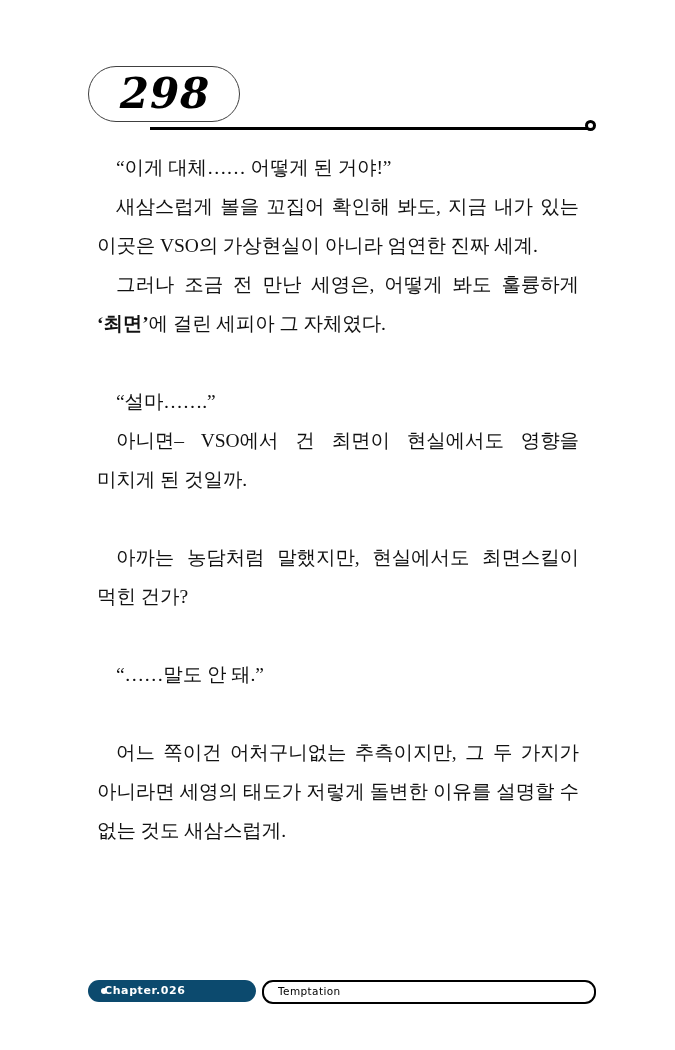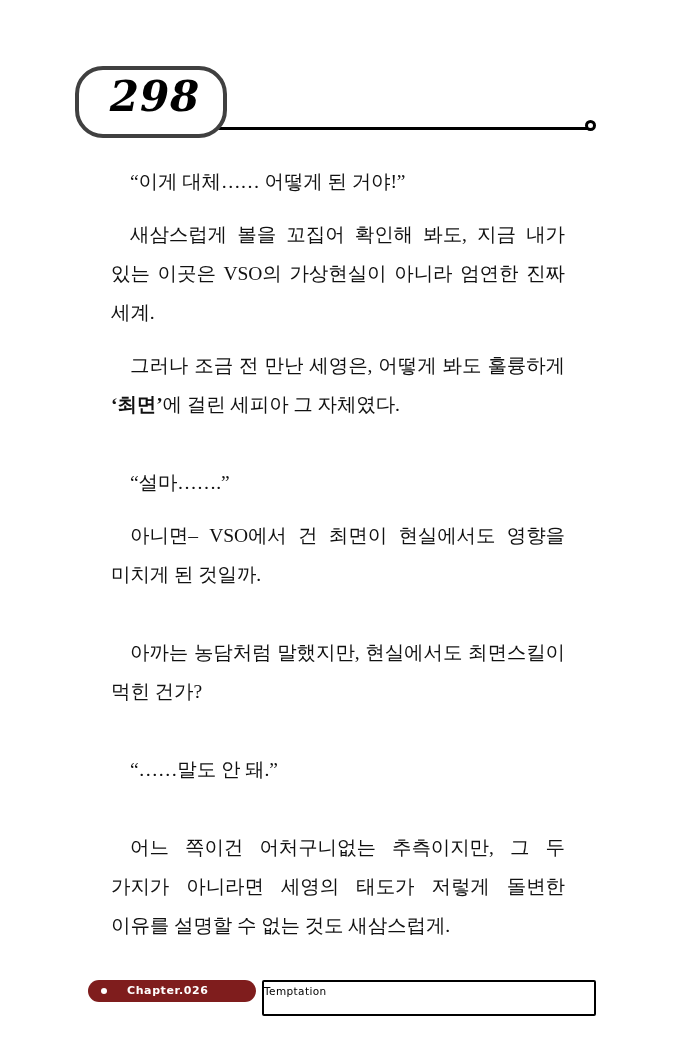--- a/index.html
+++ b/index.html
@@ -36,11 +36,11 @@
 
   .page-number-badge {
     position: absolute;
-    left: 75px;
+    left: 88px;
     top: 0px;
     width: 152px;
-    height: 72px;
-    border: 4px solid #404040;
+    height: 56px;
+    border: 1px solid #404040;
     border-radius: 28px;
     background: #ffffff;
     box-sizing: border-box;

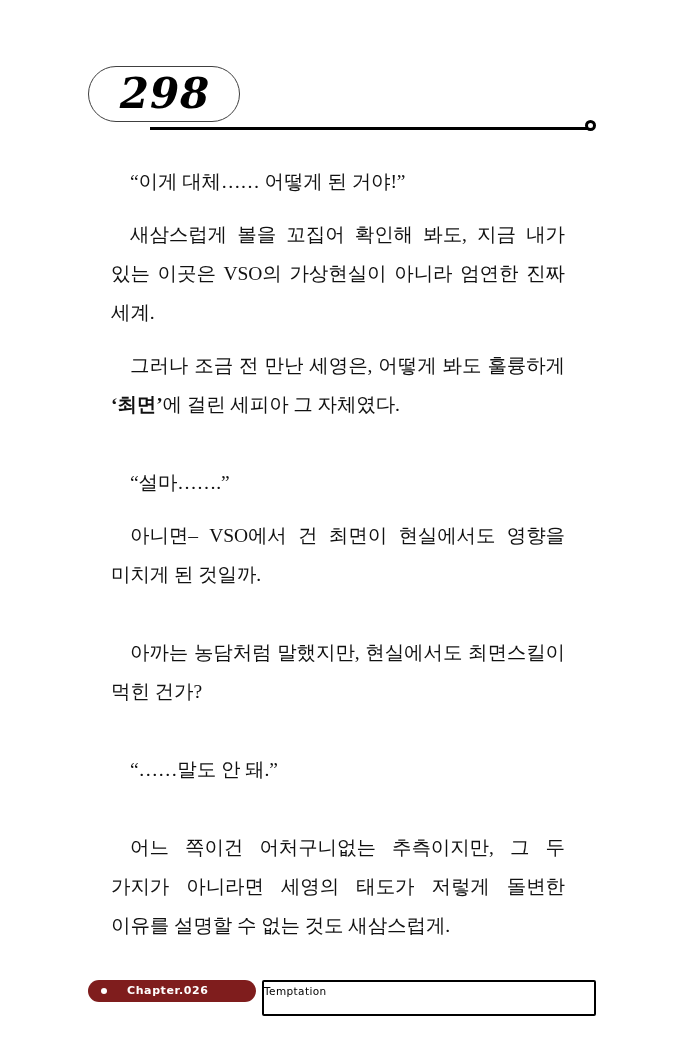--- a/index.html
+++ b/index.html
@@ -99,7 +99,7 @@
     line-height: 39px;
     text-align: justify;
     text-justify: inter-character;
-    margin: 14px;
+    margin: 0;
     letter-spacing: -0.1px;
     word-break: keep-all;
   }

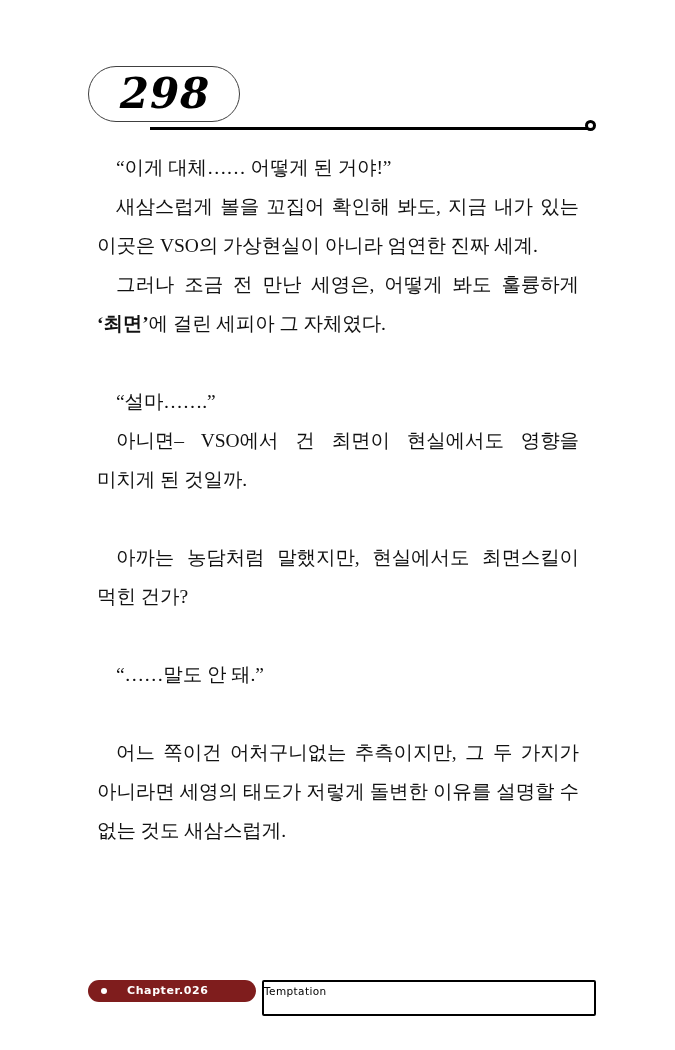--- a/index.html
+++ b/index.html
@@ -131,7 +131,7 @@
     top: 0;
     width: 168px;
     height: 22px;
-    background: #7f1d1d;
+    background: #0c4a6e;
     border-radius: 11px;
     color: #ffffff;
     font-family: "DejaVu Sans", sans-serif;
@@ -140,7 +140,7 @@
     letter-spacing: 0.6px;
     line-height: 22px;
     box-sizing: border-box;
-    padding-left: 39px;
+    padding-left: 16px;
   }
 
   .footer-chapter-dot {

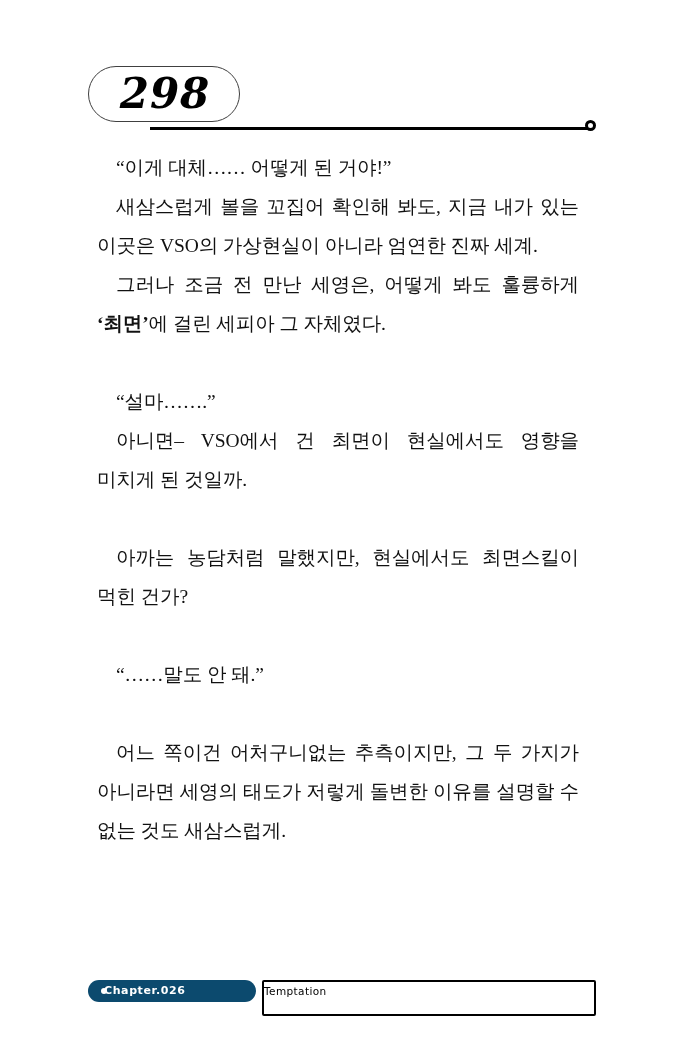--- a/index.html
+++ b/index.html
@@ -158,9 +158,9 @@
     left: 262px;
     top: 0;
     width: 334px;
-    height: 36px;
+    height: 24px;
     border: 2px solid #000000;
-    border-radius: 2px;
+    border-radius: 11px;
     background: #ffffff;
     box-sizing: border-box;
     color: #000000;
@@ -168,6 +168,7 @@
     font-size: 10.5px;
     letter-spacing: 0.4px;
     line-height: 18px;
+    padding-left: 14px;
   }
 </style>
 </head>

